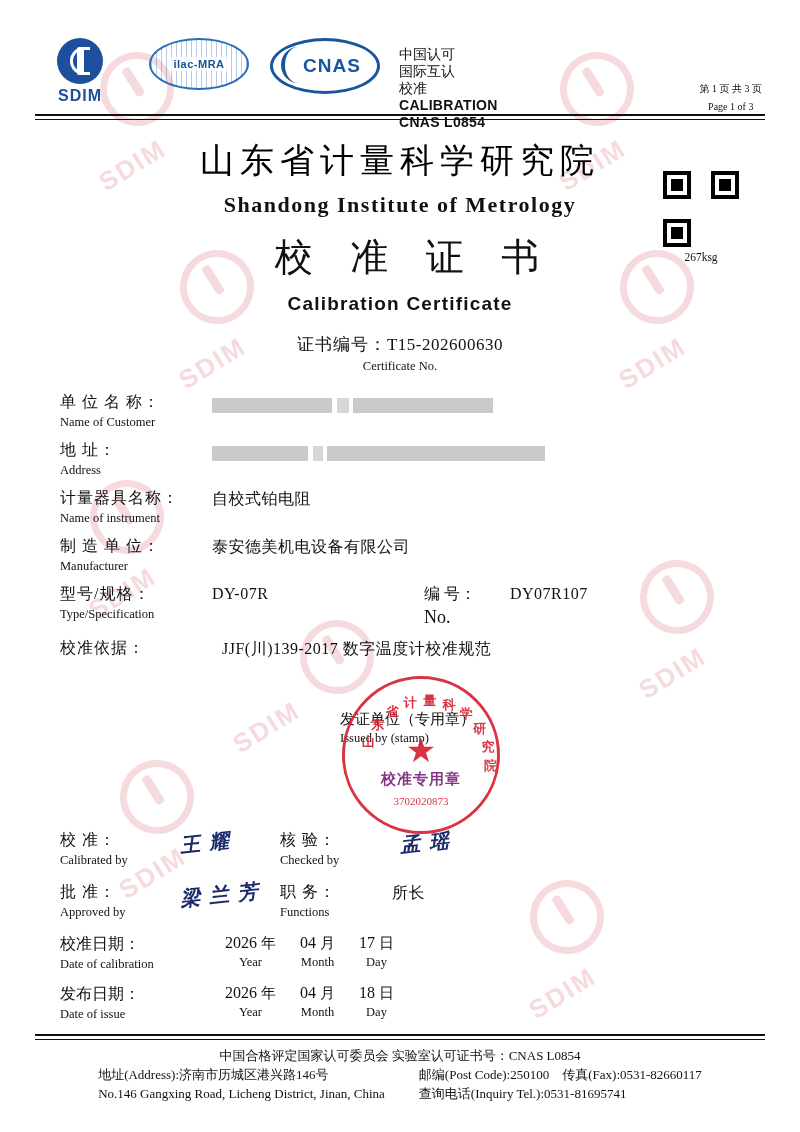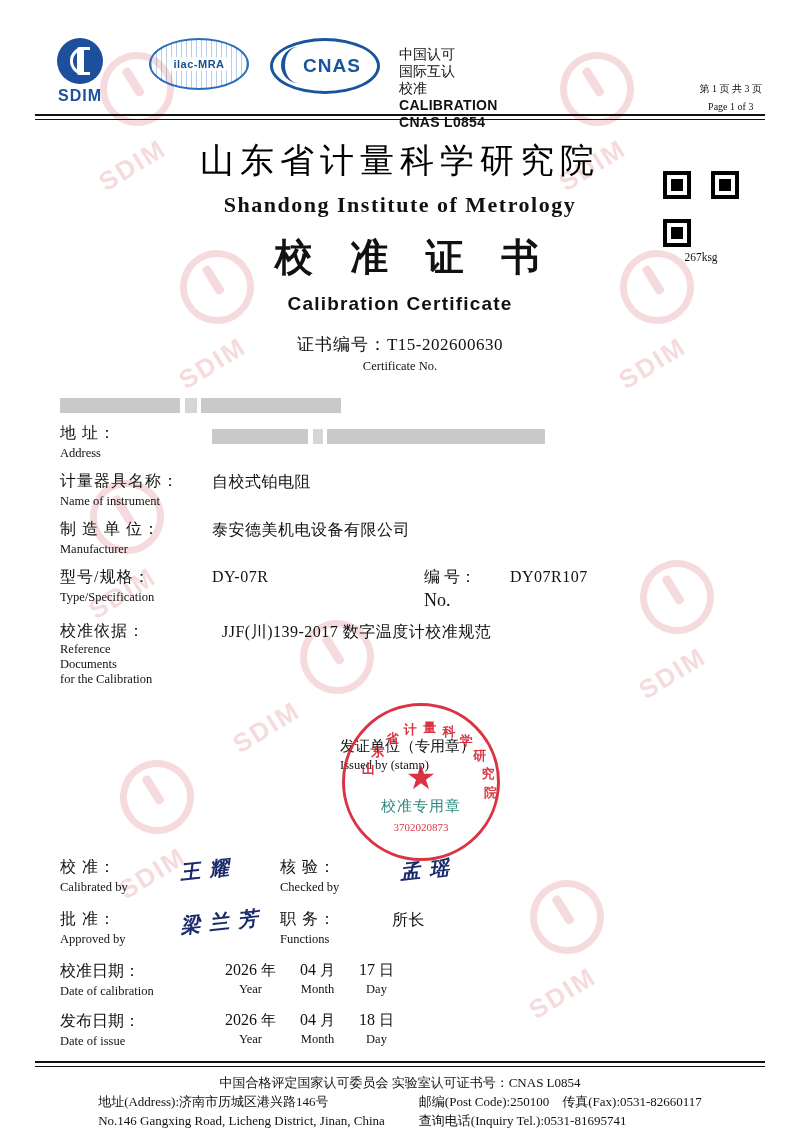--- a/index.html
+++ b/index.html
@@ -245,7 +245,7 @@
   }
   .cert-cn {
     font-family: "Liberation Serif", serif;
-    font-weight: bold;
+    font-weight: normal;
     font-size: 38px;
     letter-spacing: 14px;
     margin-top: 14px;

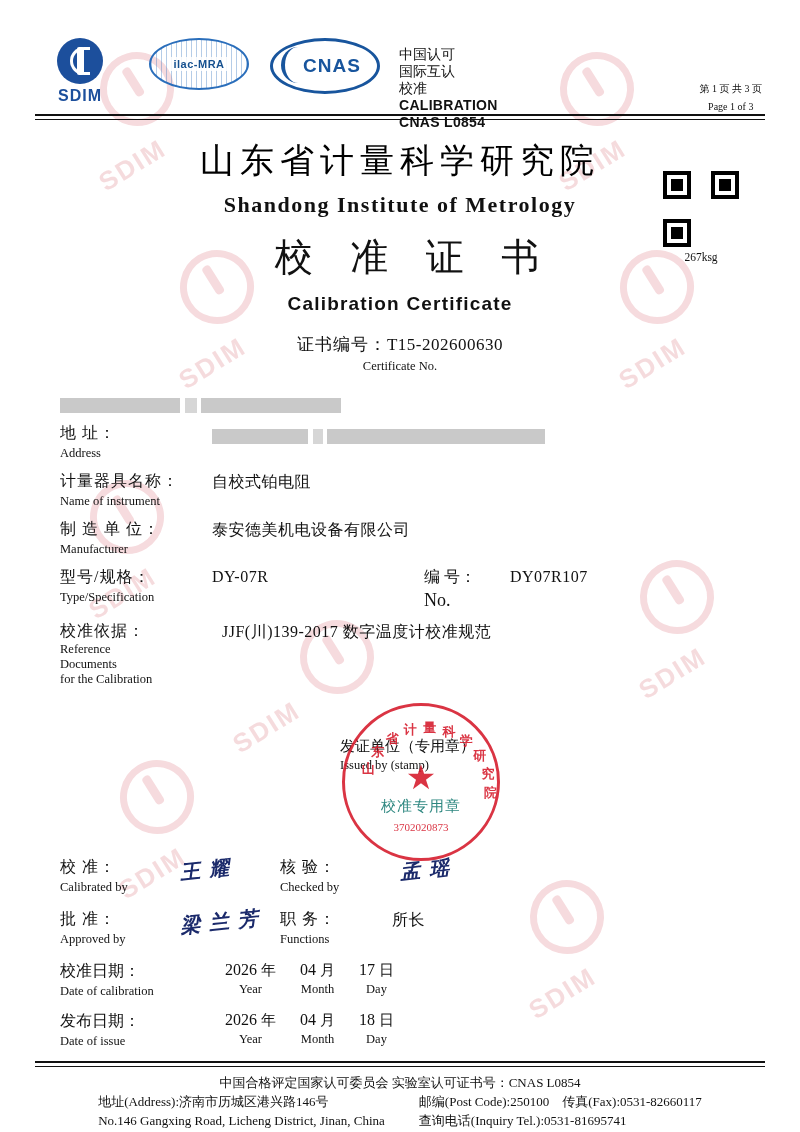--- a/index.html
+++ b/index.html
@@ -633,6 +633,10 @@
   <div class="fields">
 
     <div class="field">
+      <div class="flabel">
+        <div class="cn">单 位 名 称：</div>
+        <div class="en">Name of Customer</div>
+      </div>
       <div class="fvalue">
         <span class="redacted" style="width:120px;"></span>
         <span class="redacted g" style="width:12px;"></span>

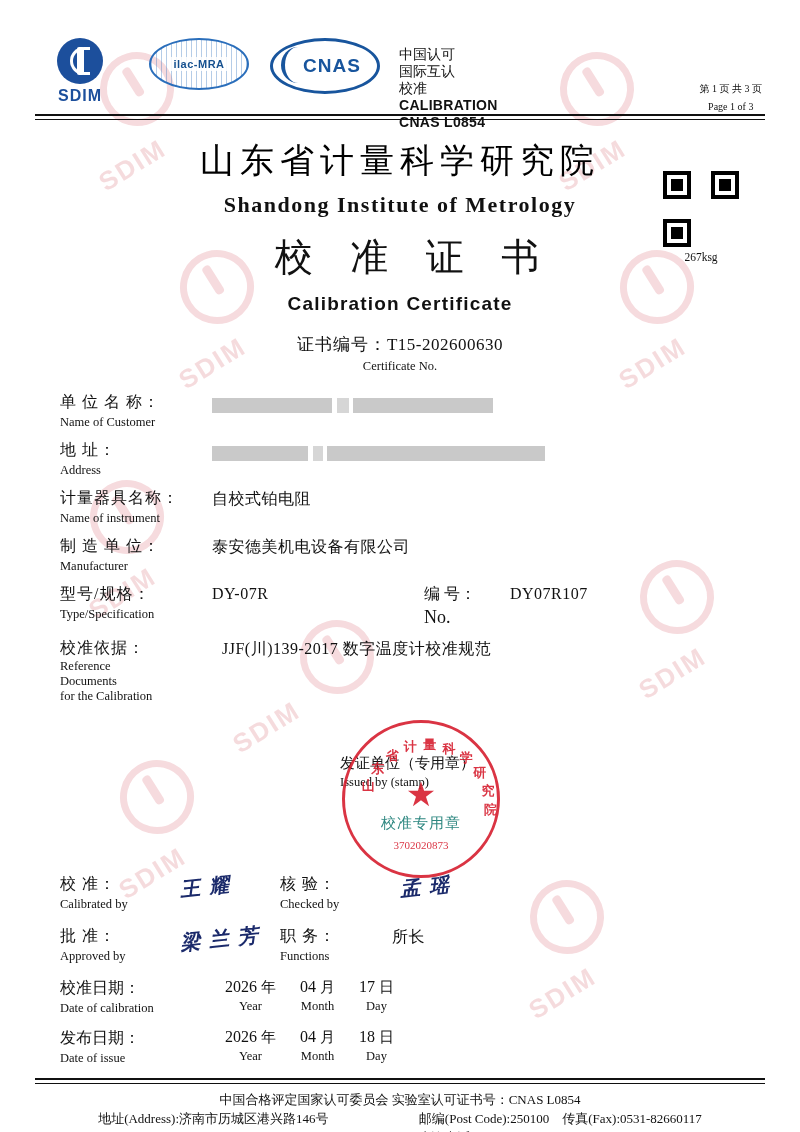--- a/index.html
+++ b/index.html
@@ -688,11 +688,6 @@
     <div class="field">
       <div class="flabel">
         <div class="cn">校准依据：</div>
-        <div class="small-en-block">
-          <div>Reference</div>
-          <div>Documents</div>
-          <div>for the Calibration</div>
-        </div>
       </div>
       <div class="fvalue" style="padding-left:10px;">JJF(川)139-2017 数字温度计校准规范</div>
     </div>

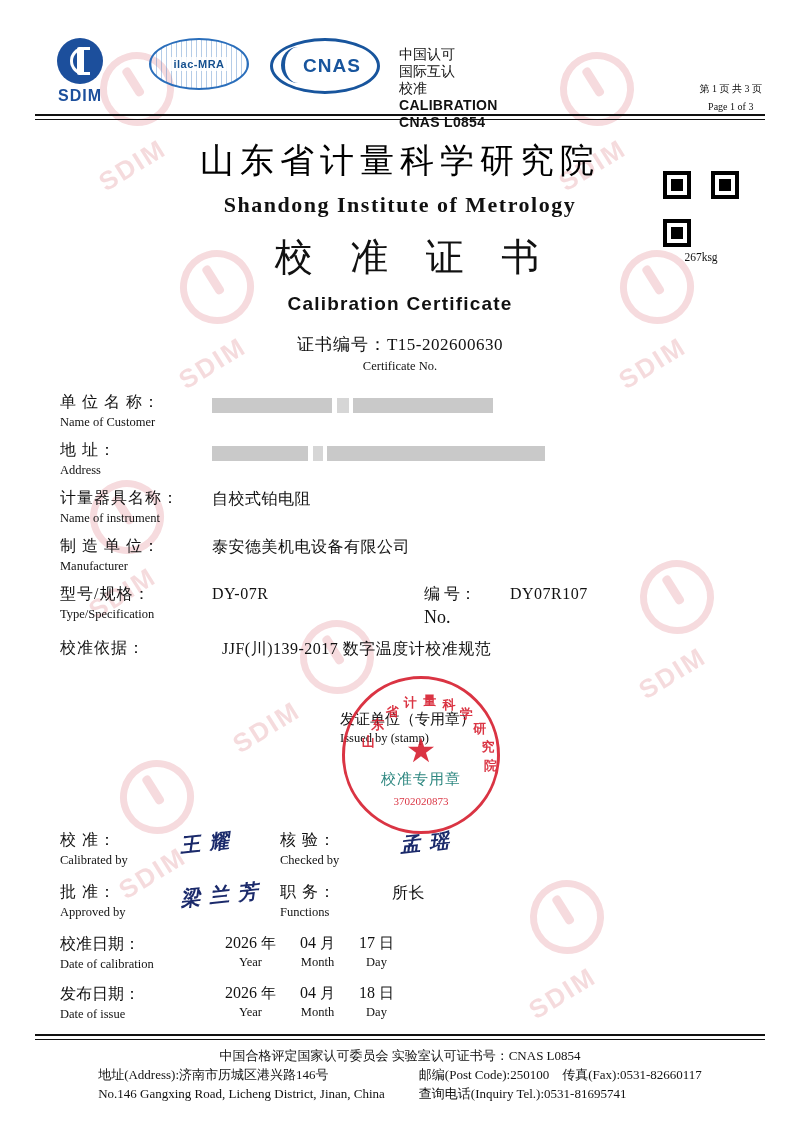--- a/index.html
+++ b/index.html
@@ -428,8 +428,8 @@
     left: 50%;
     top: 60%;
     transform: translateX(-50%);
-    color: #0f766e;
-    font-weight: normal;
+    color: #701a75;
+    font-weight: bold;
     font-size: 15px;
     letter-spacing: 1px;
     white-space: nowrap;

